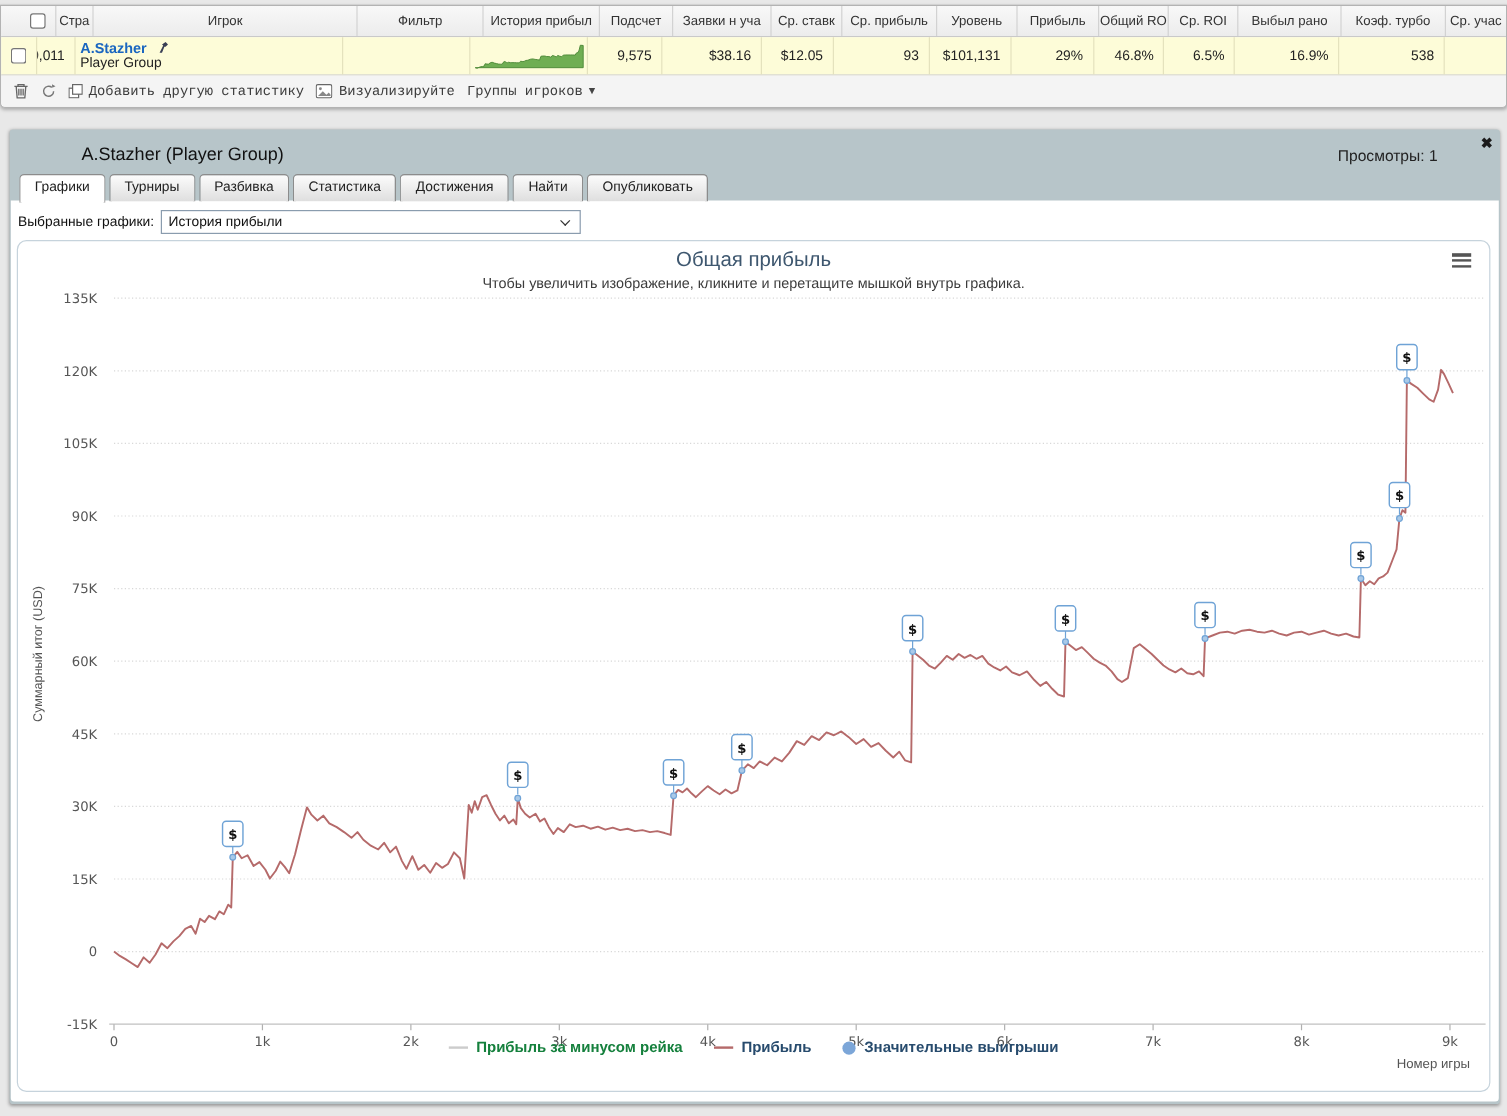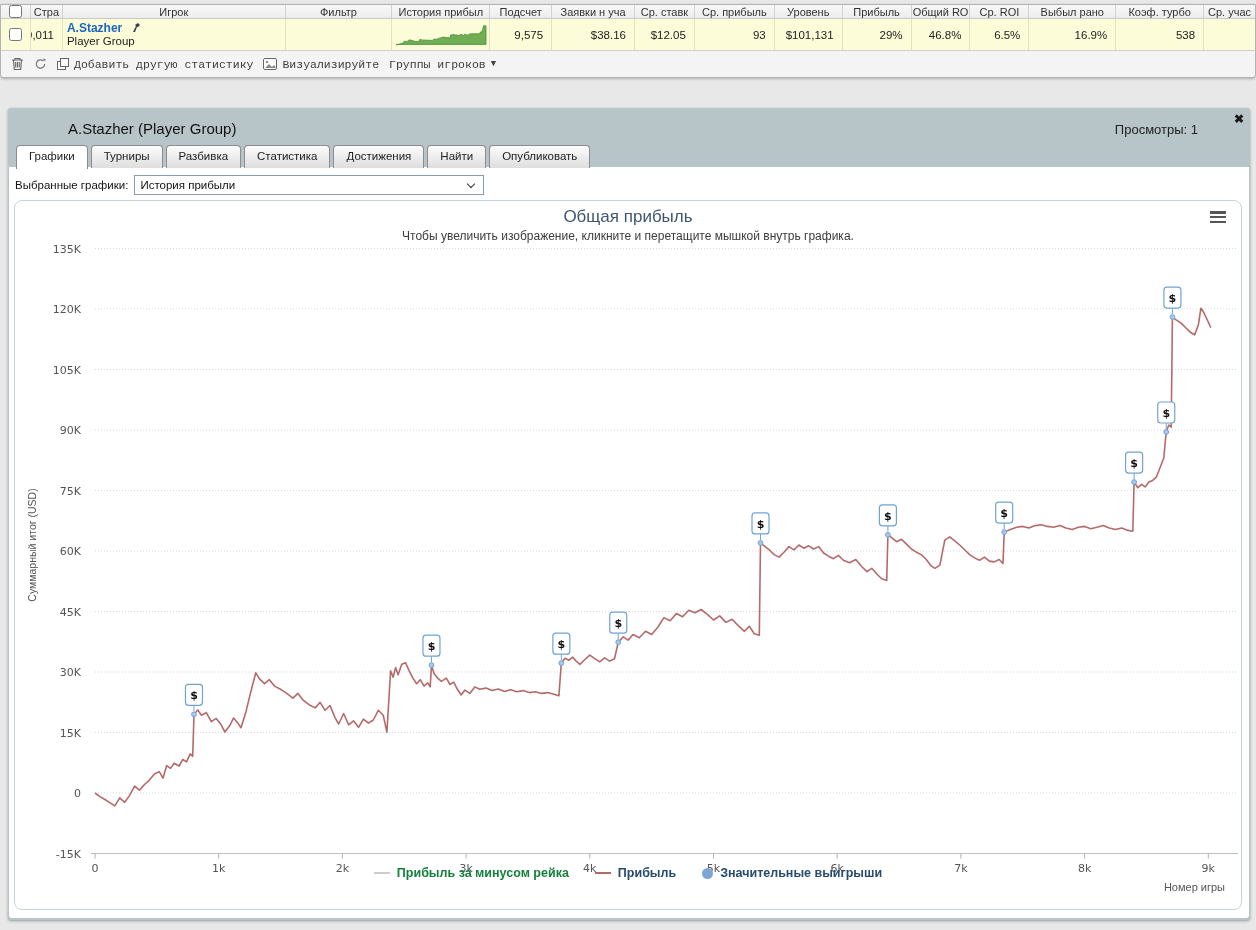--- a/index.html
+++ b/index.html
@@ -11,7 +11,7 @@
   #results { position:absolute; left:0; top:4px; width:1256px; background:#fff;
              border:1px solid #b3b3b3; border-radius:0 0 4px 4px; box-shadow:0 1px 3px rgba(0,0,0,.25); }
   .trow { display:flex; width:100%; }
-  .thead { background:linear-gradient(#f8f8f8,#ececec); border-bottom:1px solid #c9c9c9; height:14px; }
+  .thead { background:linear-gradient(#f8f8f8,#ececec); border-bottom:1px solid #c9c9c9; height:26px;padding-left:16px; }
   .th { font-size:11px; color:#333; display:flex; align-items:center; justify-content:center;
         border-right:1px solid #d2d2d2; height:100%; overflow:hidden; white-space:nowrap; padding:0 2px; }
   .tdata { background:#fdfcd8; height:32px; border-bottom:1px solid #cfcfcf; }

